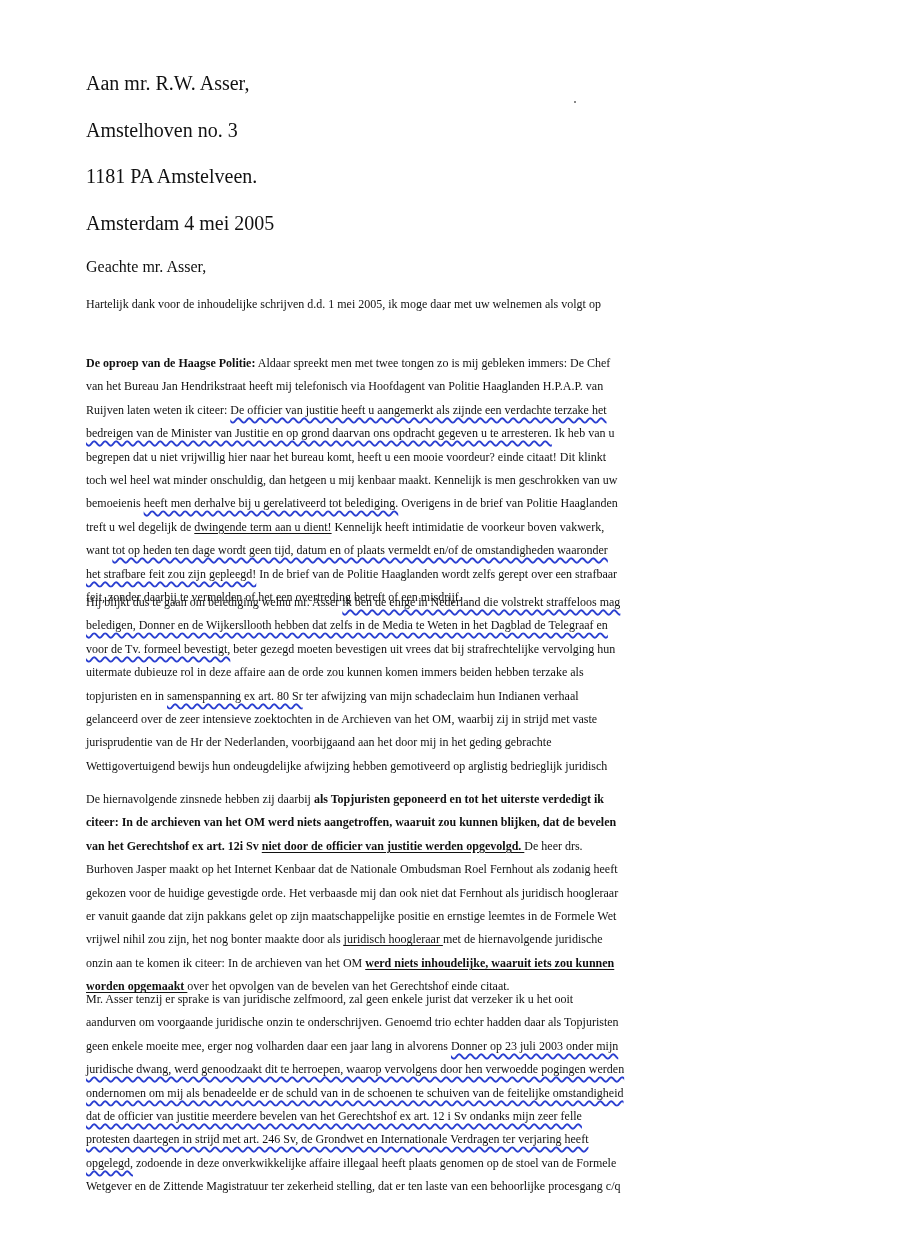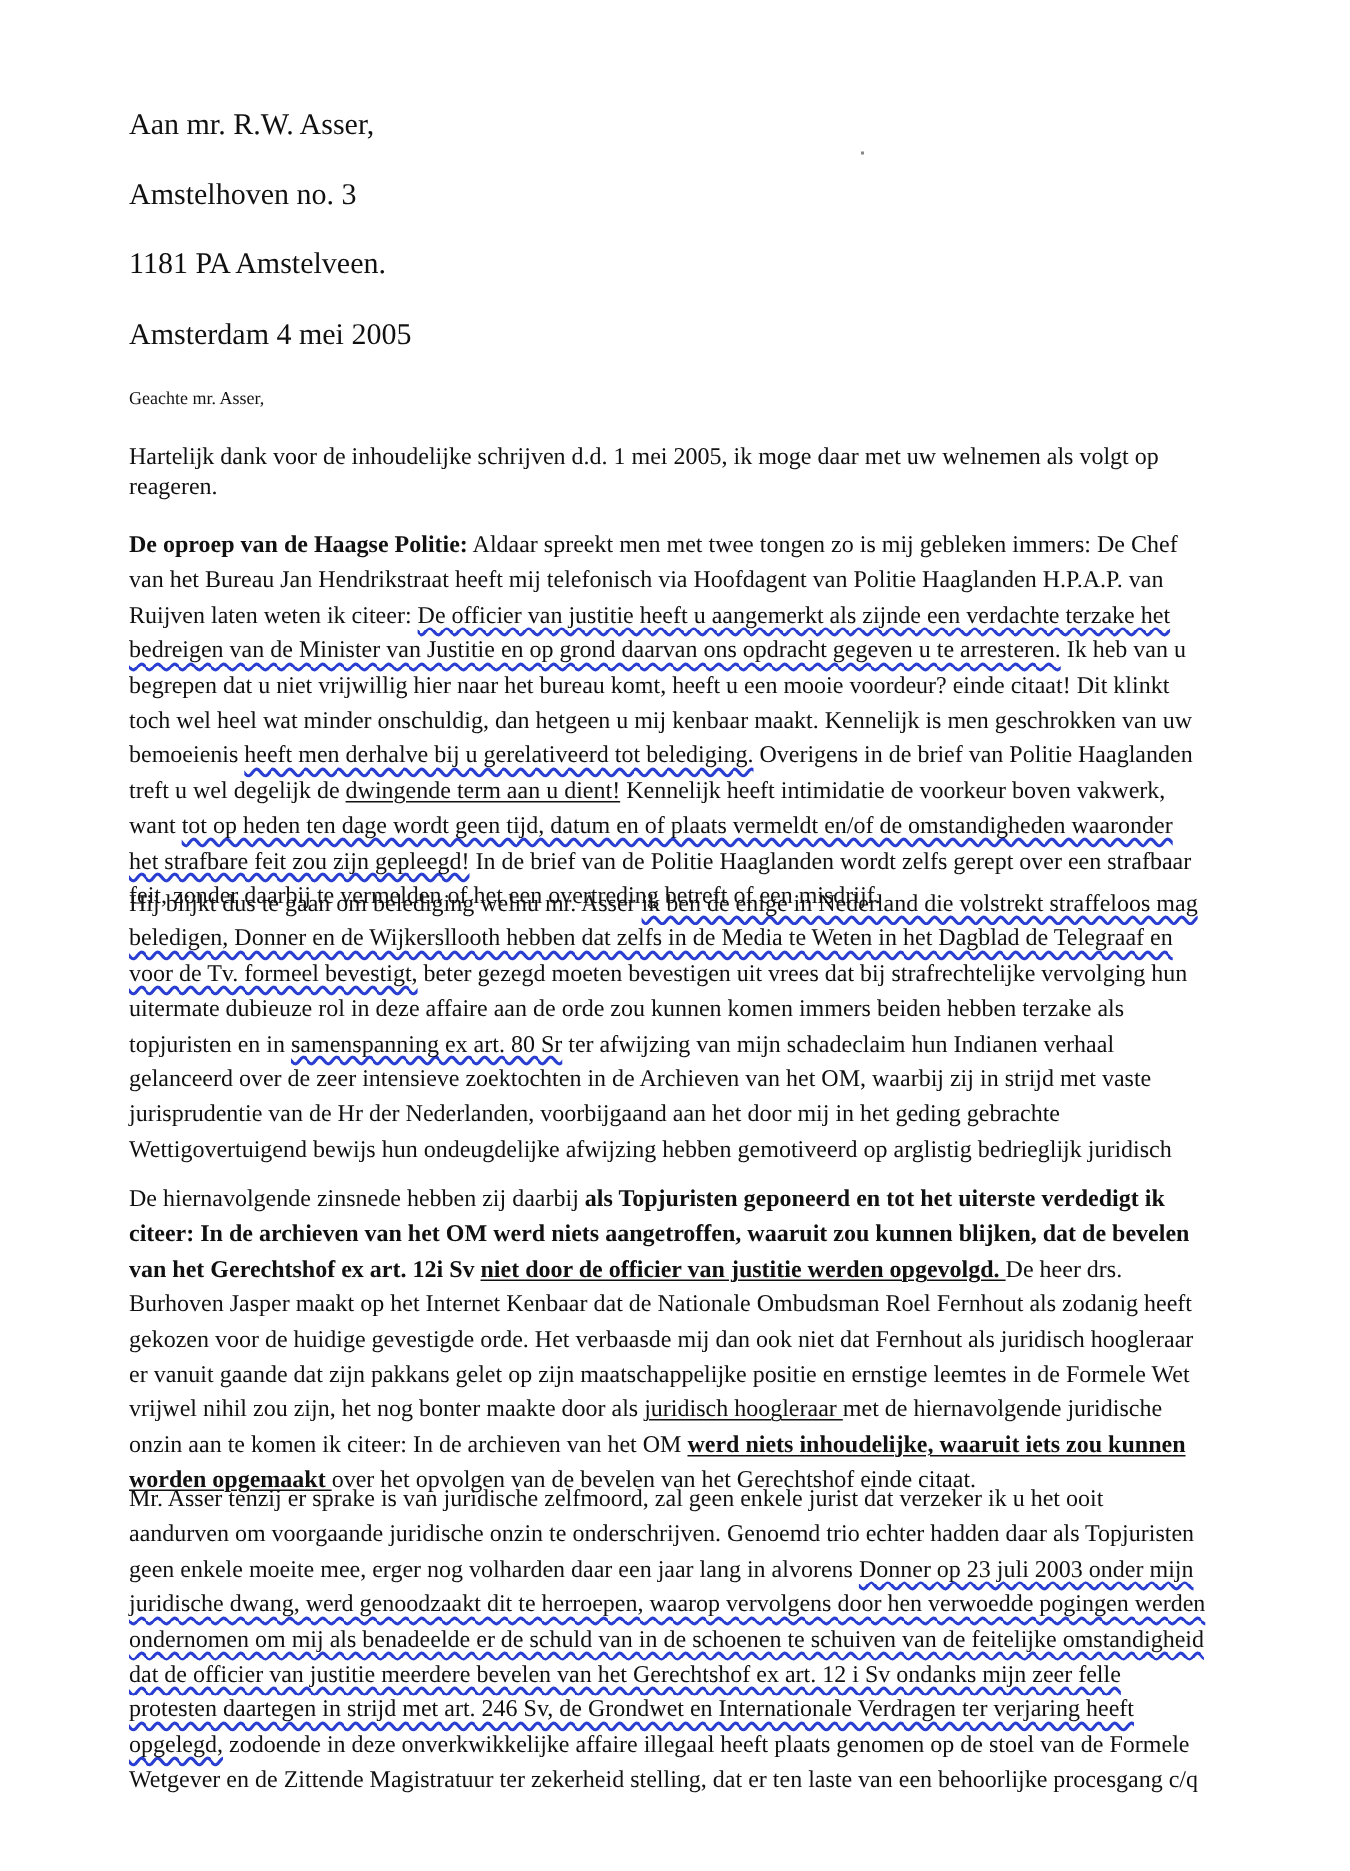--- a/index.html
+++ b/index.html
@@ -7,7 +7,7 @@
          font-family: "Liberation Serif", "DejaVu Serif", serif; color: #111; }
   .page { position: absolute; left: 0; top: 0; width: 900px; height: 1247px; margin-left: 12px; }
   .addr { position: absolute; left: 74px; font-size: 20px; line-height: 24px; white-space: nowrap; }
-  .salut { position: absolute; left: 74px; top: 258px; font-size: 12px; white-space: nowrap; }
+  .salut { position: absolute; left: 74px; top: 258px; font-size: 16px; white-space: nowrap; }
   .para { position: absolute; left: 74px; width: 800px; font-size: 16px; }
   .line { height: 23.4px; line-height: 23.4px; white-space: nowrap; position: relative; }
   .b { font-weight: bold; }

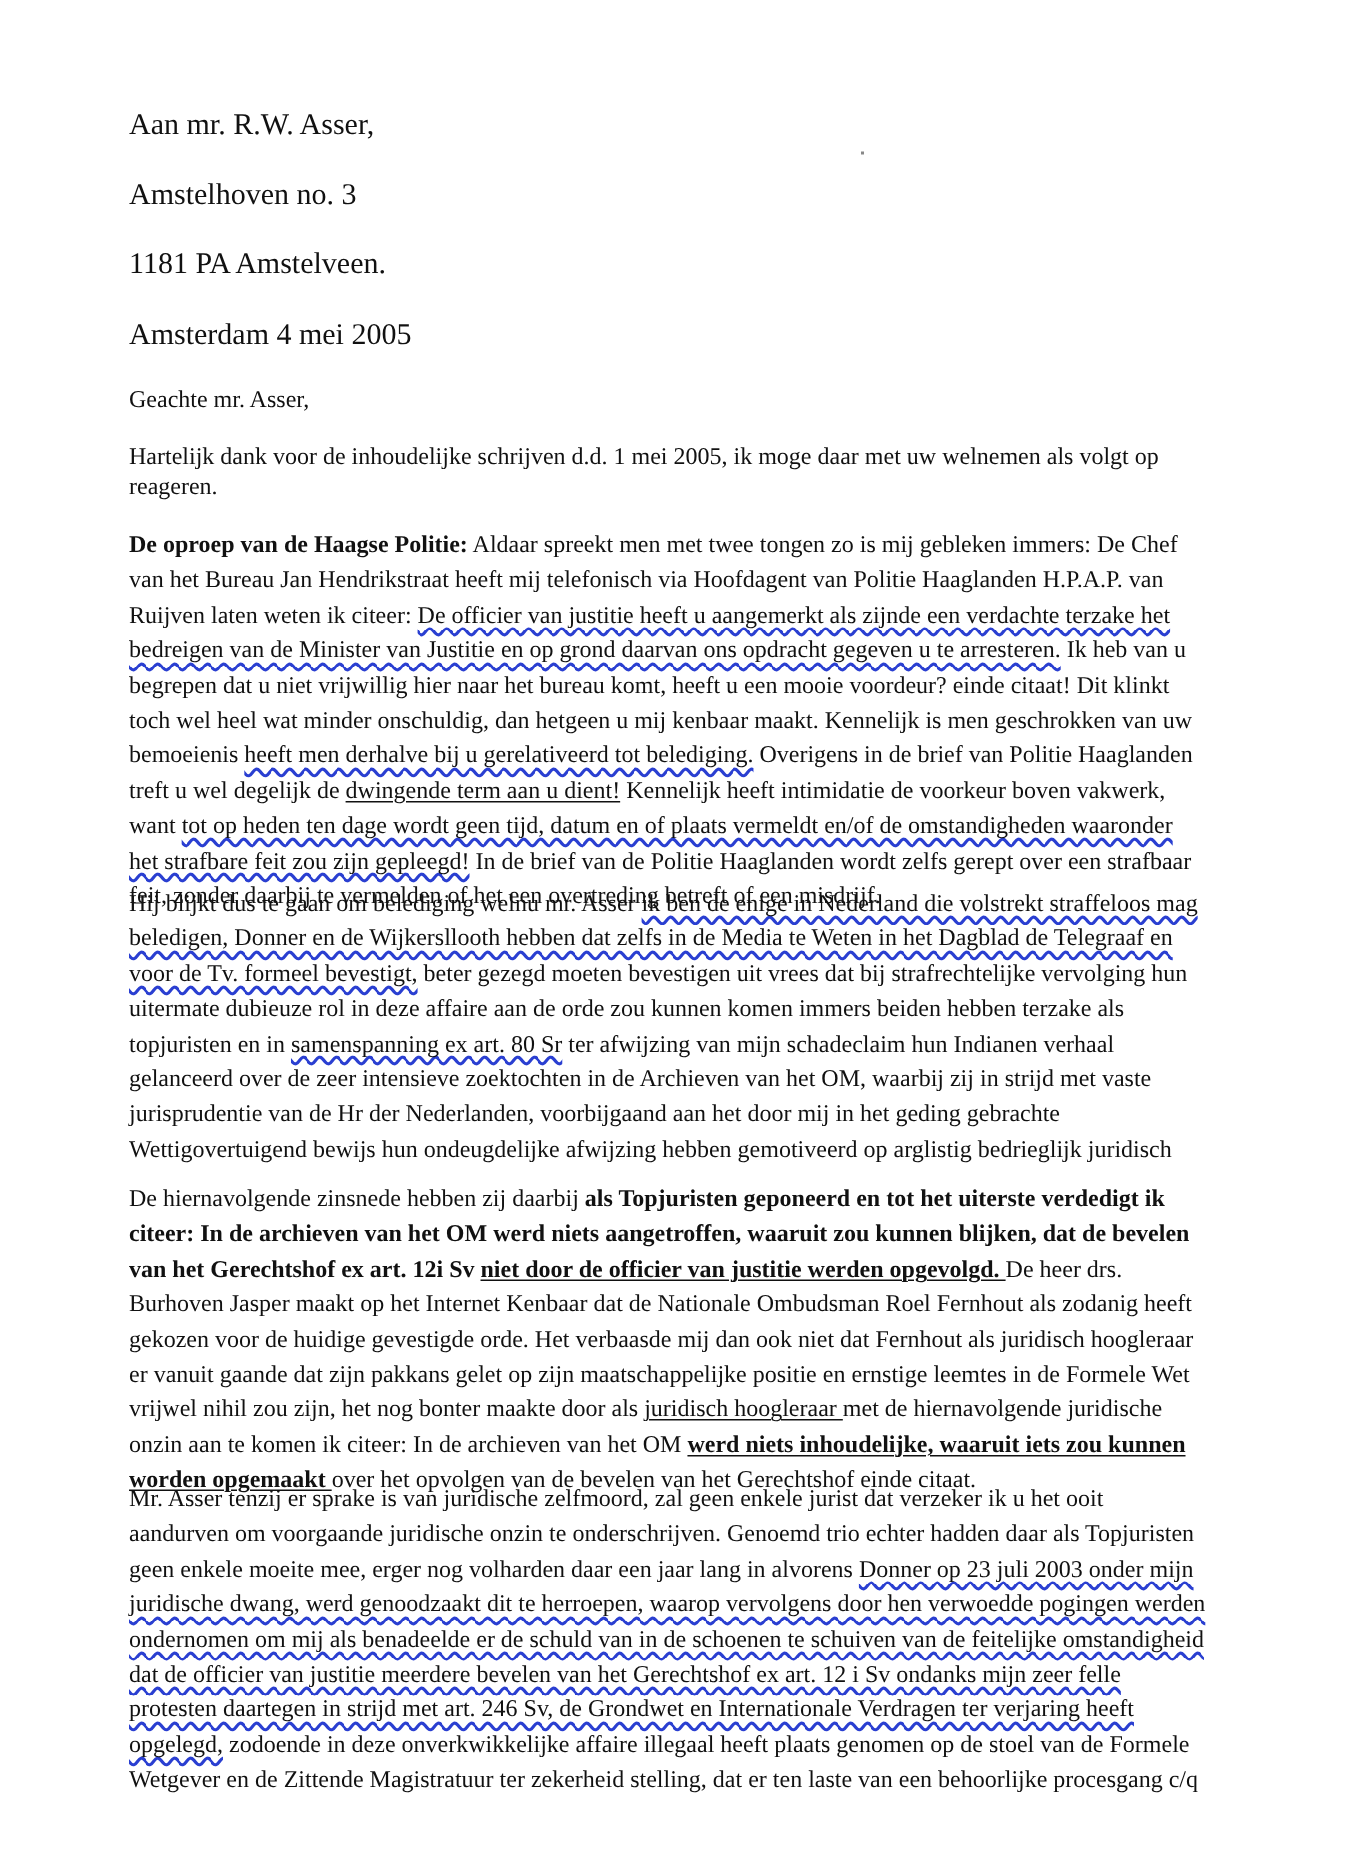--- a/index.html
+++ b/index.html
@@ -8,7 +8,7 @@
   .page { position: absolute; left: 0; top: 0; width: 900px; height: 1247px; margin-left: 12px; }
   .addr { position: absolute; left: 74px; font-size: 20px; line-height: 24px; white-space: nowrap; }
   .salut { position: absolute; left: 74px; top: 258px; font-size: 16px; white-space: nowrap; }
-  .para { position: absolute; left: 74px; width: 800px; font-size: 16px; }
+  .para { position: absolute; left: 74px; width: 800px; font-size: 12px; }
   .line { height: 23.4px; line-height: 23.4px; white-space: nowrap; position: relative; }
   .b { font-weight: bold; }
   .u { text-decoration: underline; text-decoration-thickness: 1px; text-underline-offset: 2px; }

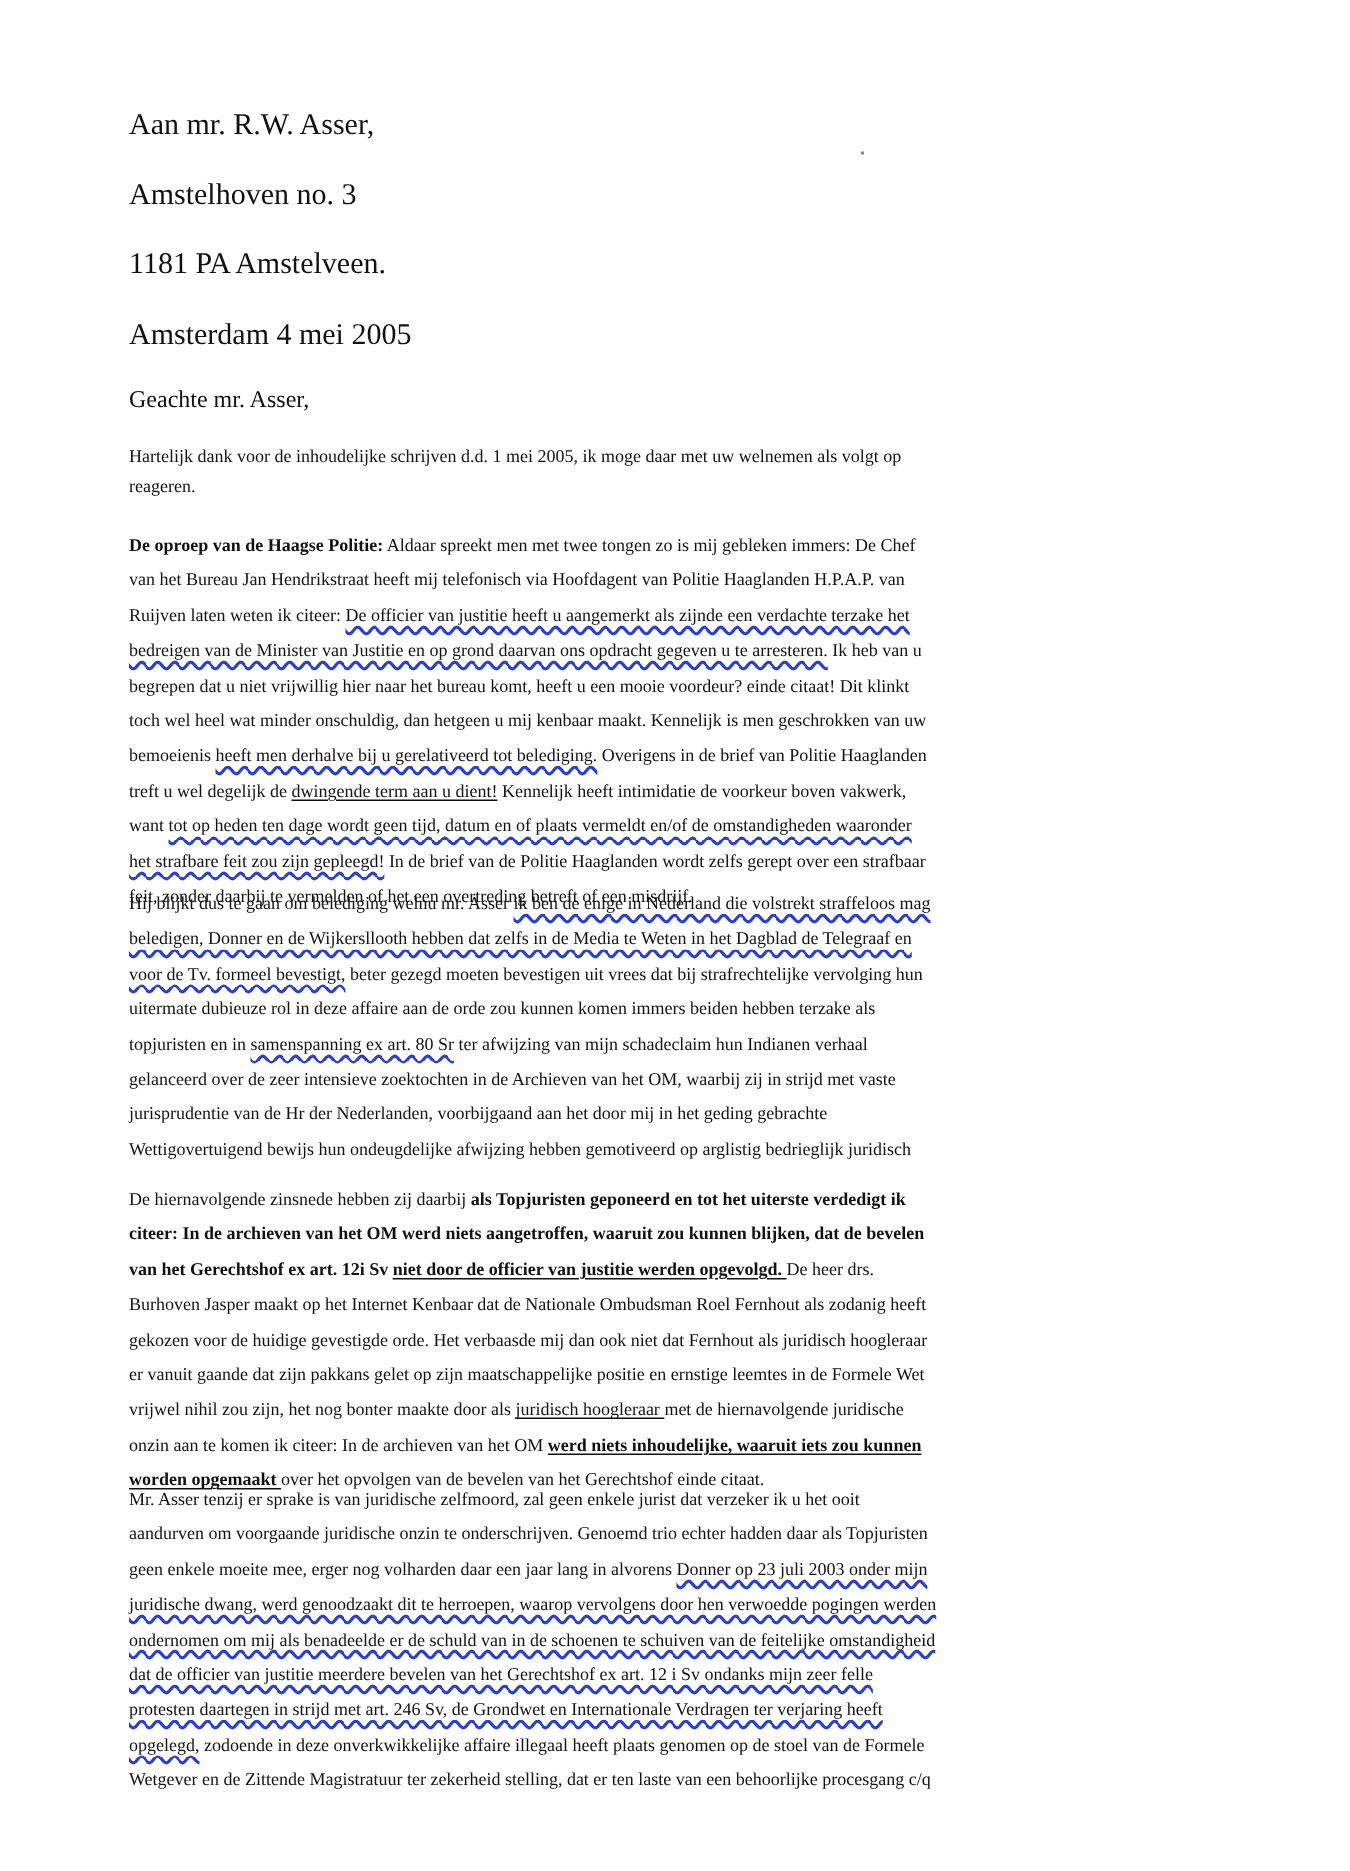--- a/index.html
+++ b/index.html
@@ -30,7 +30,6 @@
 
   <div class="para" style="top:293px">
     <div class="line">Hartelijk dank voor de inhoudelijke schrijven d.d. 1 mei 2005, ik moge daar met uw welnemen als volgt op</div>
-    <div class="line" style="margin-top:-3px">reageren.</div>
   </div>
 
   <div class="para" style="top:352px">

